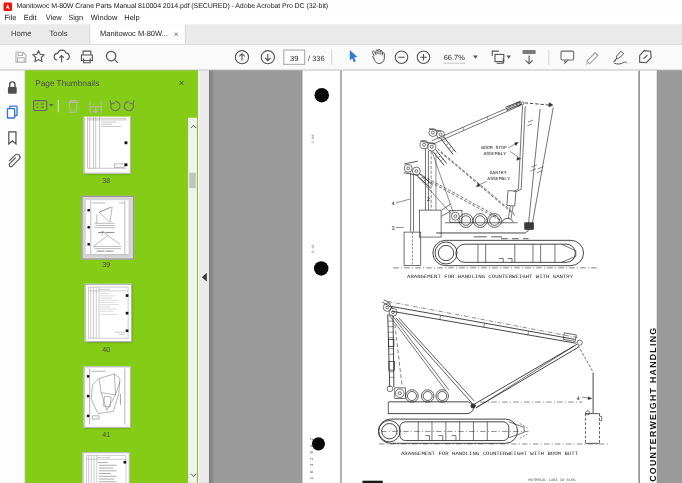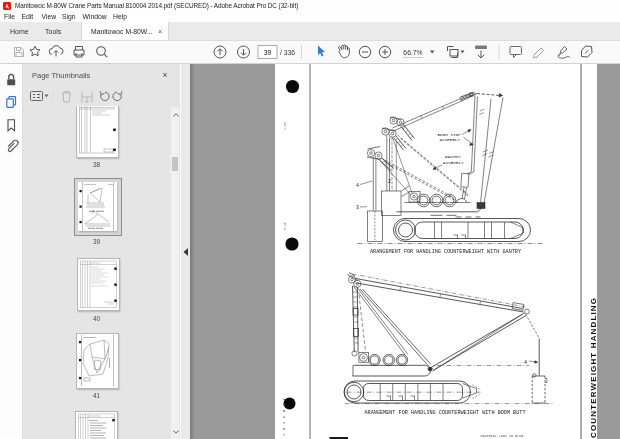--- a/index.html
+++ b/index.html
@@ -15,7 +15,7 @@
 #toolbar{left:0;top:41px;width:620px;height:22px;background:#fafafa;border-bottom:1px solid #d2d2d2;}
 #content{left:0;top:64px;width:620px;height:375px;background:#9a9a9a;}
 #rail{left:0;top:0;width:22px;height:375px;background:#fdfdfd;border-right:1px solid #ddd;}
-#panel{left:23px;top:0;width:157px;height:375px;background:#e5e5e5;}
+#panel{left:23px;top:0;width:157px;height:375px;background:#84cc16;}
 #splitter{left:180px;top:0;width:10px;height:375px;background:#eaeaea;border-left:1px solid #fbfbfb;}
 #canvas{left:190px;top:0;width:430px;height:375px;background:#9a9a9a;}
 #canvshadow{left:0;top:0;width:5px;height:375px;background:linear-gradient(to right,rgba(0,0,0,0.22),rgba(0,0,0,0));}

